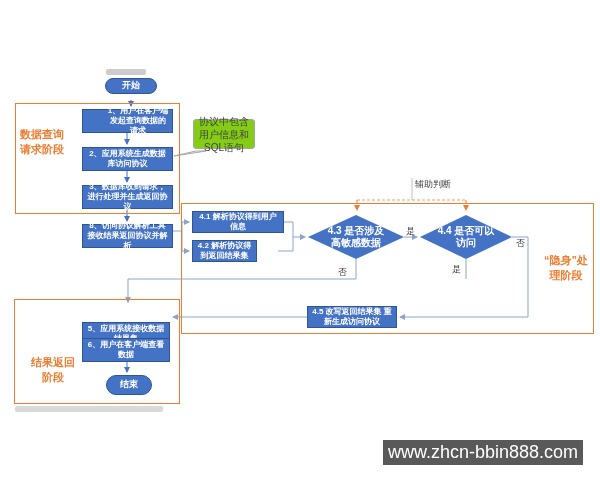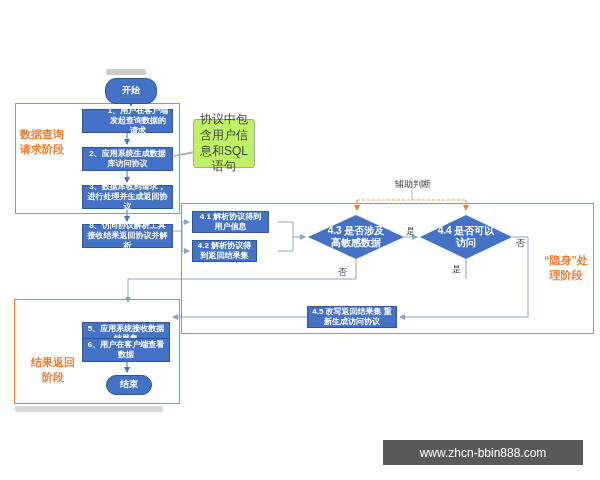--- a/index.html
+++ b/index.html
@@ -34,7 +34,7 @@
     font-size:8px;line-height:1.25;box-sizing:border-box;padding:1px 3px;font-weight:bold;
   }
   .node.round{border-radius:11px;font-size:9px;}
-  .start{left:105px;top:78px;width:52px;height:26px;}
+  .start{left:105px;top:78px;width:52px;height:16px;}
   .s1{left:82px;top:109px;width:91px;height:24px;padding-left:24px;}
   .s2{left:82px;top:147px;width:91px;height:24px;}
   .s3{left:82px;top:185px;width:91px;height:24px;}

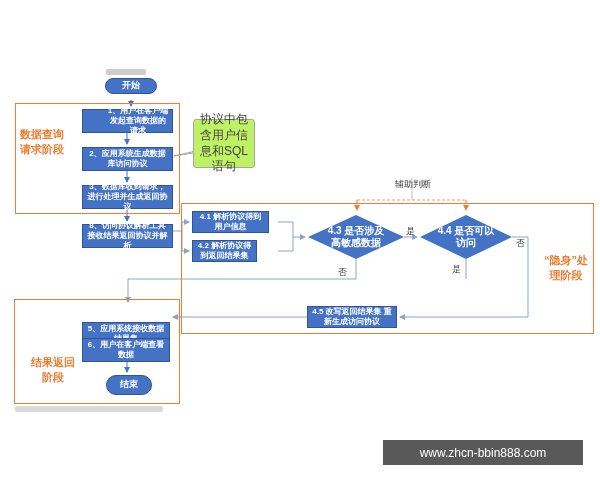--- a/index.html
+++ b/index.html
@@ -62,10 +62,10 @@
   .aux{position:absolute;left:388px;top:178px;width:50px;text-align:center;
     font-size:9px;color:#404040;}
   .callout{
-    position:absolute;left:193px;top:119px;width:62px;height:49px;
-    background:#bef264;border:1px solid #a6a6a6;border-radius:3px;
+    position:absolute;left:193px;top:119px;width:62px;height:30px;
+    background:#84cc16;border:1px solid #a6a6a6;border-radius:3px;
     display:flex;align-items:center;justify-content:center;text-align:center;
-    font-size:12px;color:#404040;line-height:1.3;padding:1px;box-sizing:border-box;
+    font-size:10px;color:#404040;line-height:1.3;padding:1px;box-sizing:border-box;
   }
   .edge-label{position:absolute;font-size:9px;color:#404040;}
   .lbl-yes43{left:406px;top:225px;}

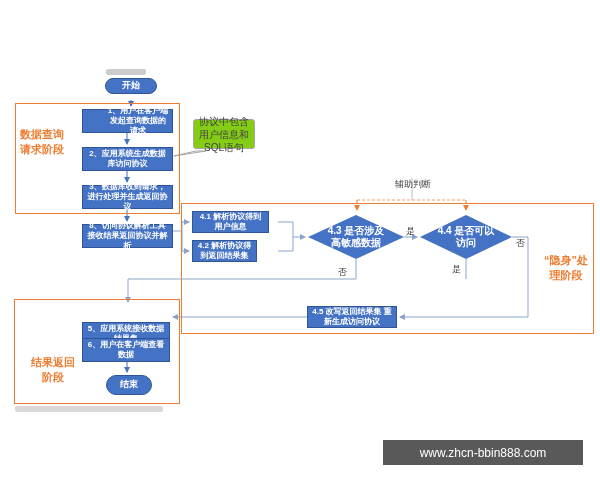--- a/index.html
+++ b/index.html
@@ -59,7 +59,7 @@
     background:#ED7D31;border:1px solid #d06a1f;color:#fff;
     display:flex;align-items:center;justify-content:center;font-size:8.5px;font-weight:bold;
   }
-  .aux{position:absolute;left:388px;top:178px;width:50px;text-align:center;
+  .aux{position:absolute;left:408px;top:178px;width:50px;text-align:center;
     font-size:9px;color:#404040;}
   .callout{
     position:absolute;left:193px;top:119px;width:62px;height:30px;

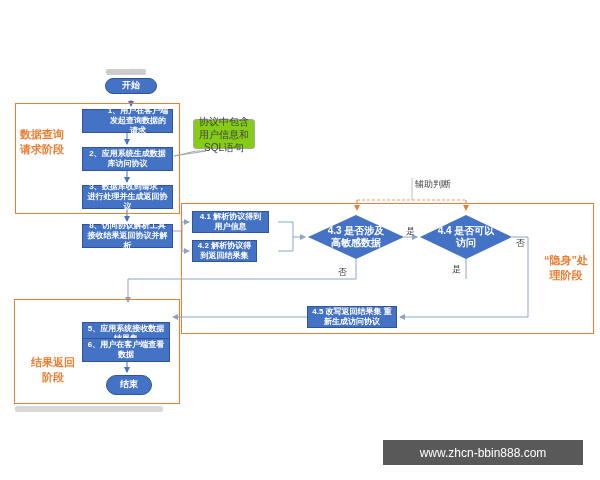--- a/index.html
+++ b/index.html
@@ -39,7 +39,7 @@
   .s2{left:82px;top:147px;width:91px;height:24px;}
   .s3{left:82px;top:185px;width:91px;height:24px;}
   .s4{left:82px;top:224px;width:91px;height:24px;}
-  .p41{left:192px;top:211px;width:77px;height:22px;}
+  .p41{left:192px;top:211px;width:92px;height:22px;}
   .p42{left:192px;top:240px;width:65px;height:22px;}
   .p45{left:307px;top:306px;width:90px;height:22px;}
   .s5{left:82px;top:322px;width:88px;height:24px;}

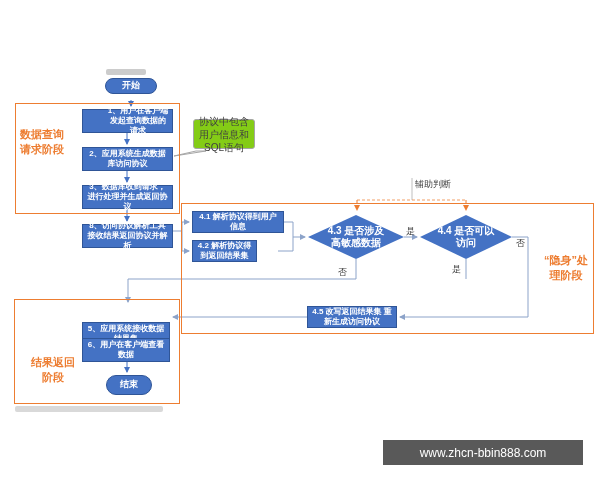--- a/index.html
+++ b/index.html
@@ -13,7 +13,7 @@
     display:flex;align-items:center;justify-content:center;
   }
   .badge.tg{left:18px;top:10px;width:122px;height:28px;font-size:16px;letter-spacing:.5px;}
-  .badge.url{left:383px;top:440px;width:200px;height:25px;font-size:12px;}
+  .badge.url{left:383px;top:440px;width:200px;height:25px;font-size:18px;}
   .artifact{position:absolute;background:#cccccc;border-radius:2px;}
   .artifact.top{left:106px;top:69px;width:40px;height:6px;}
   .artifact.bottom{left:15px;top:406px;width:148px;height:6px;background:#d9d9d9;}

